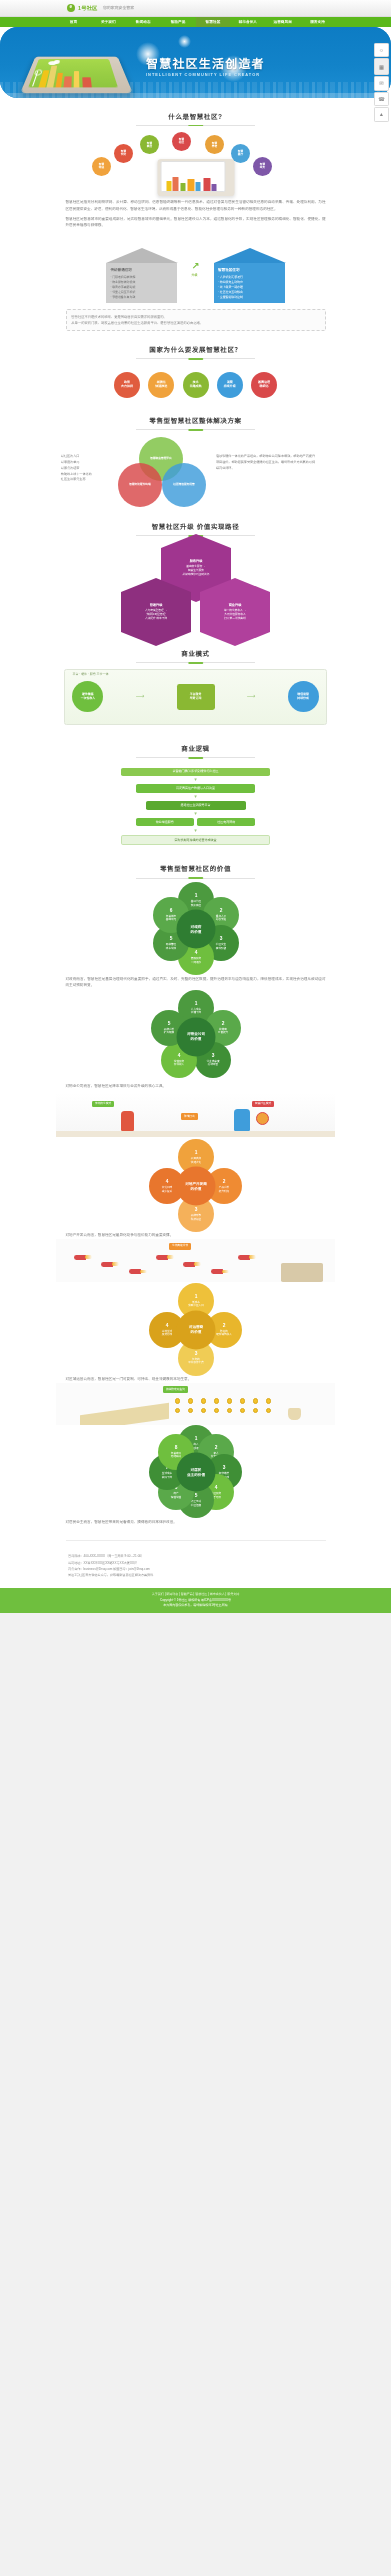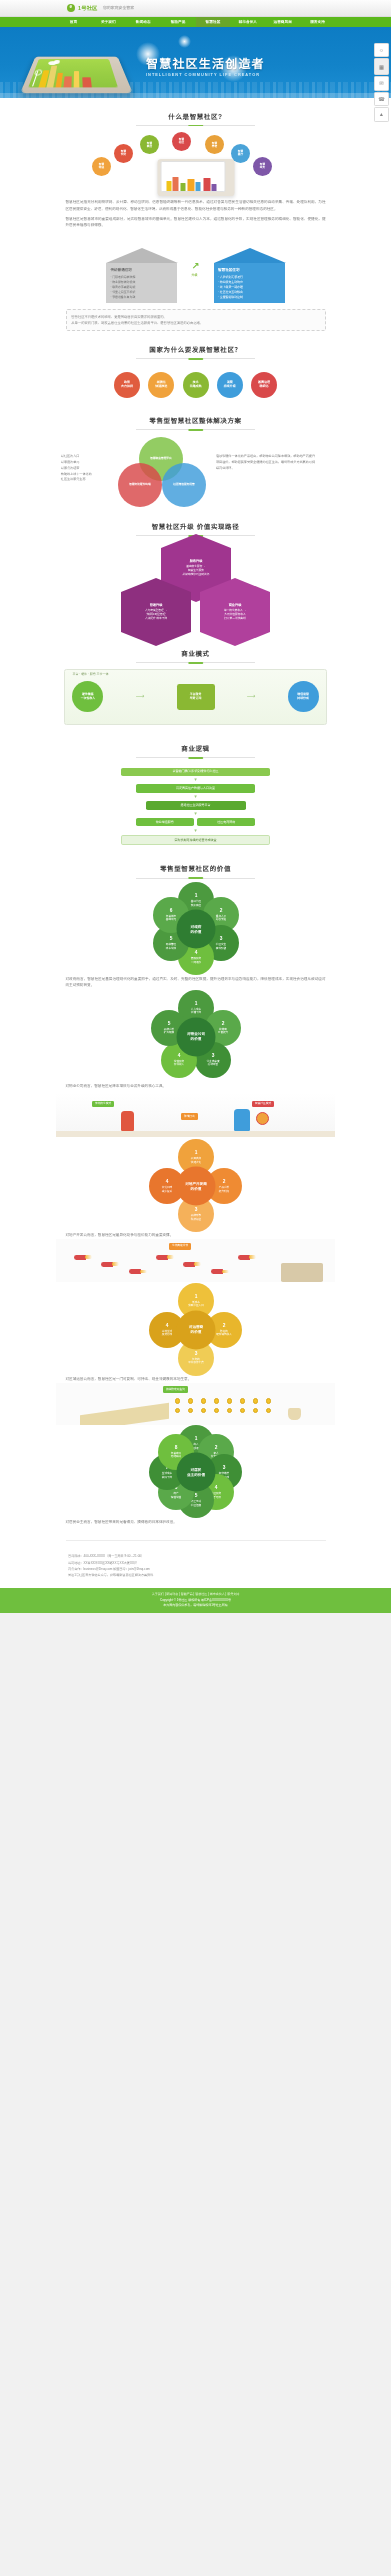--- a/index.html
+++ b/index.html
@@ -40,7 +40,7 @@
 
   
   .hero {
-    height:71px; background:#0a78bf; position:relative; overflow:hidden;
+    height:71px; background:#0a78bf; position:relative; overflow:hidden;border-radius:18px;
   }
   .hero-sky { position:absolute; inset:0; background:linear-gradient(#0d7cc4 0%, #1283c9 55%, #1d8fd4 100%); }
   .hero-city {

